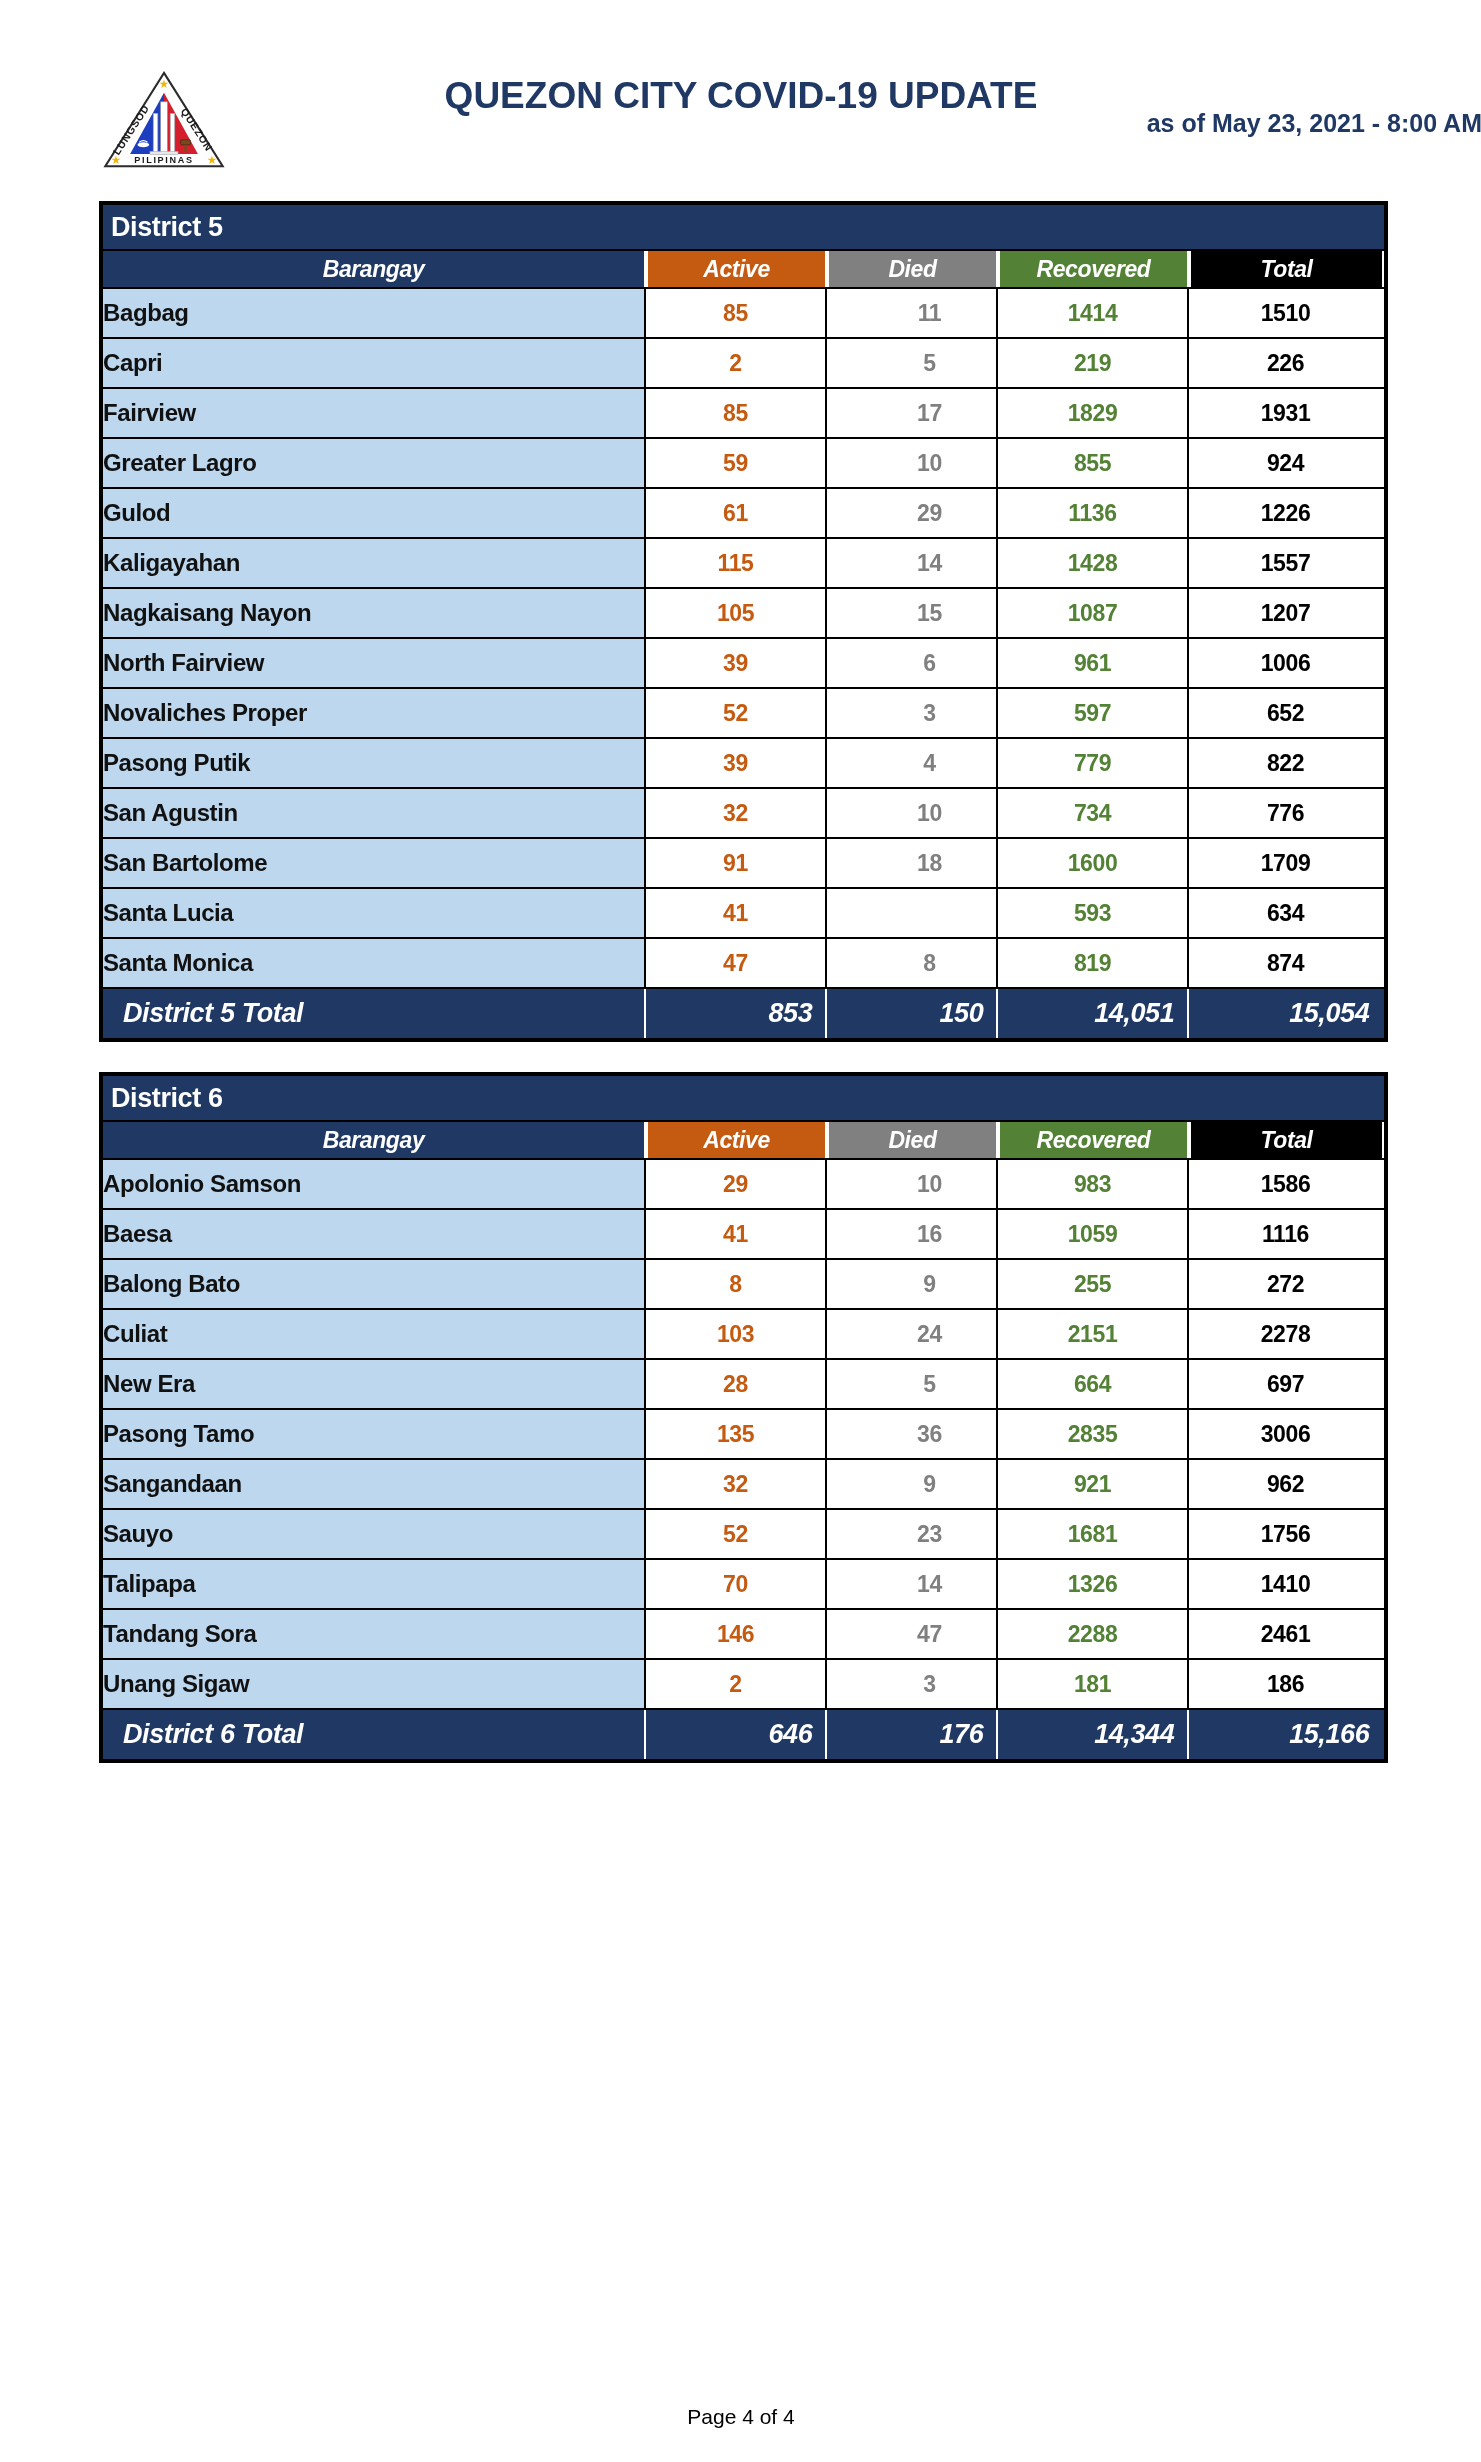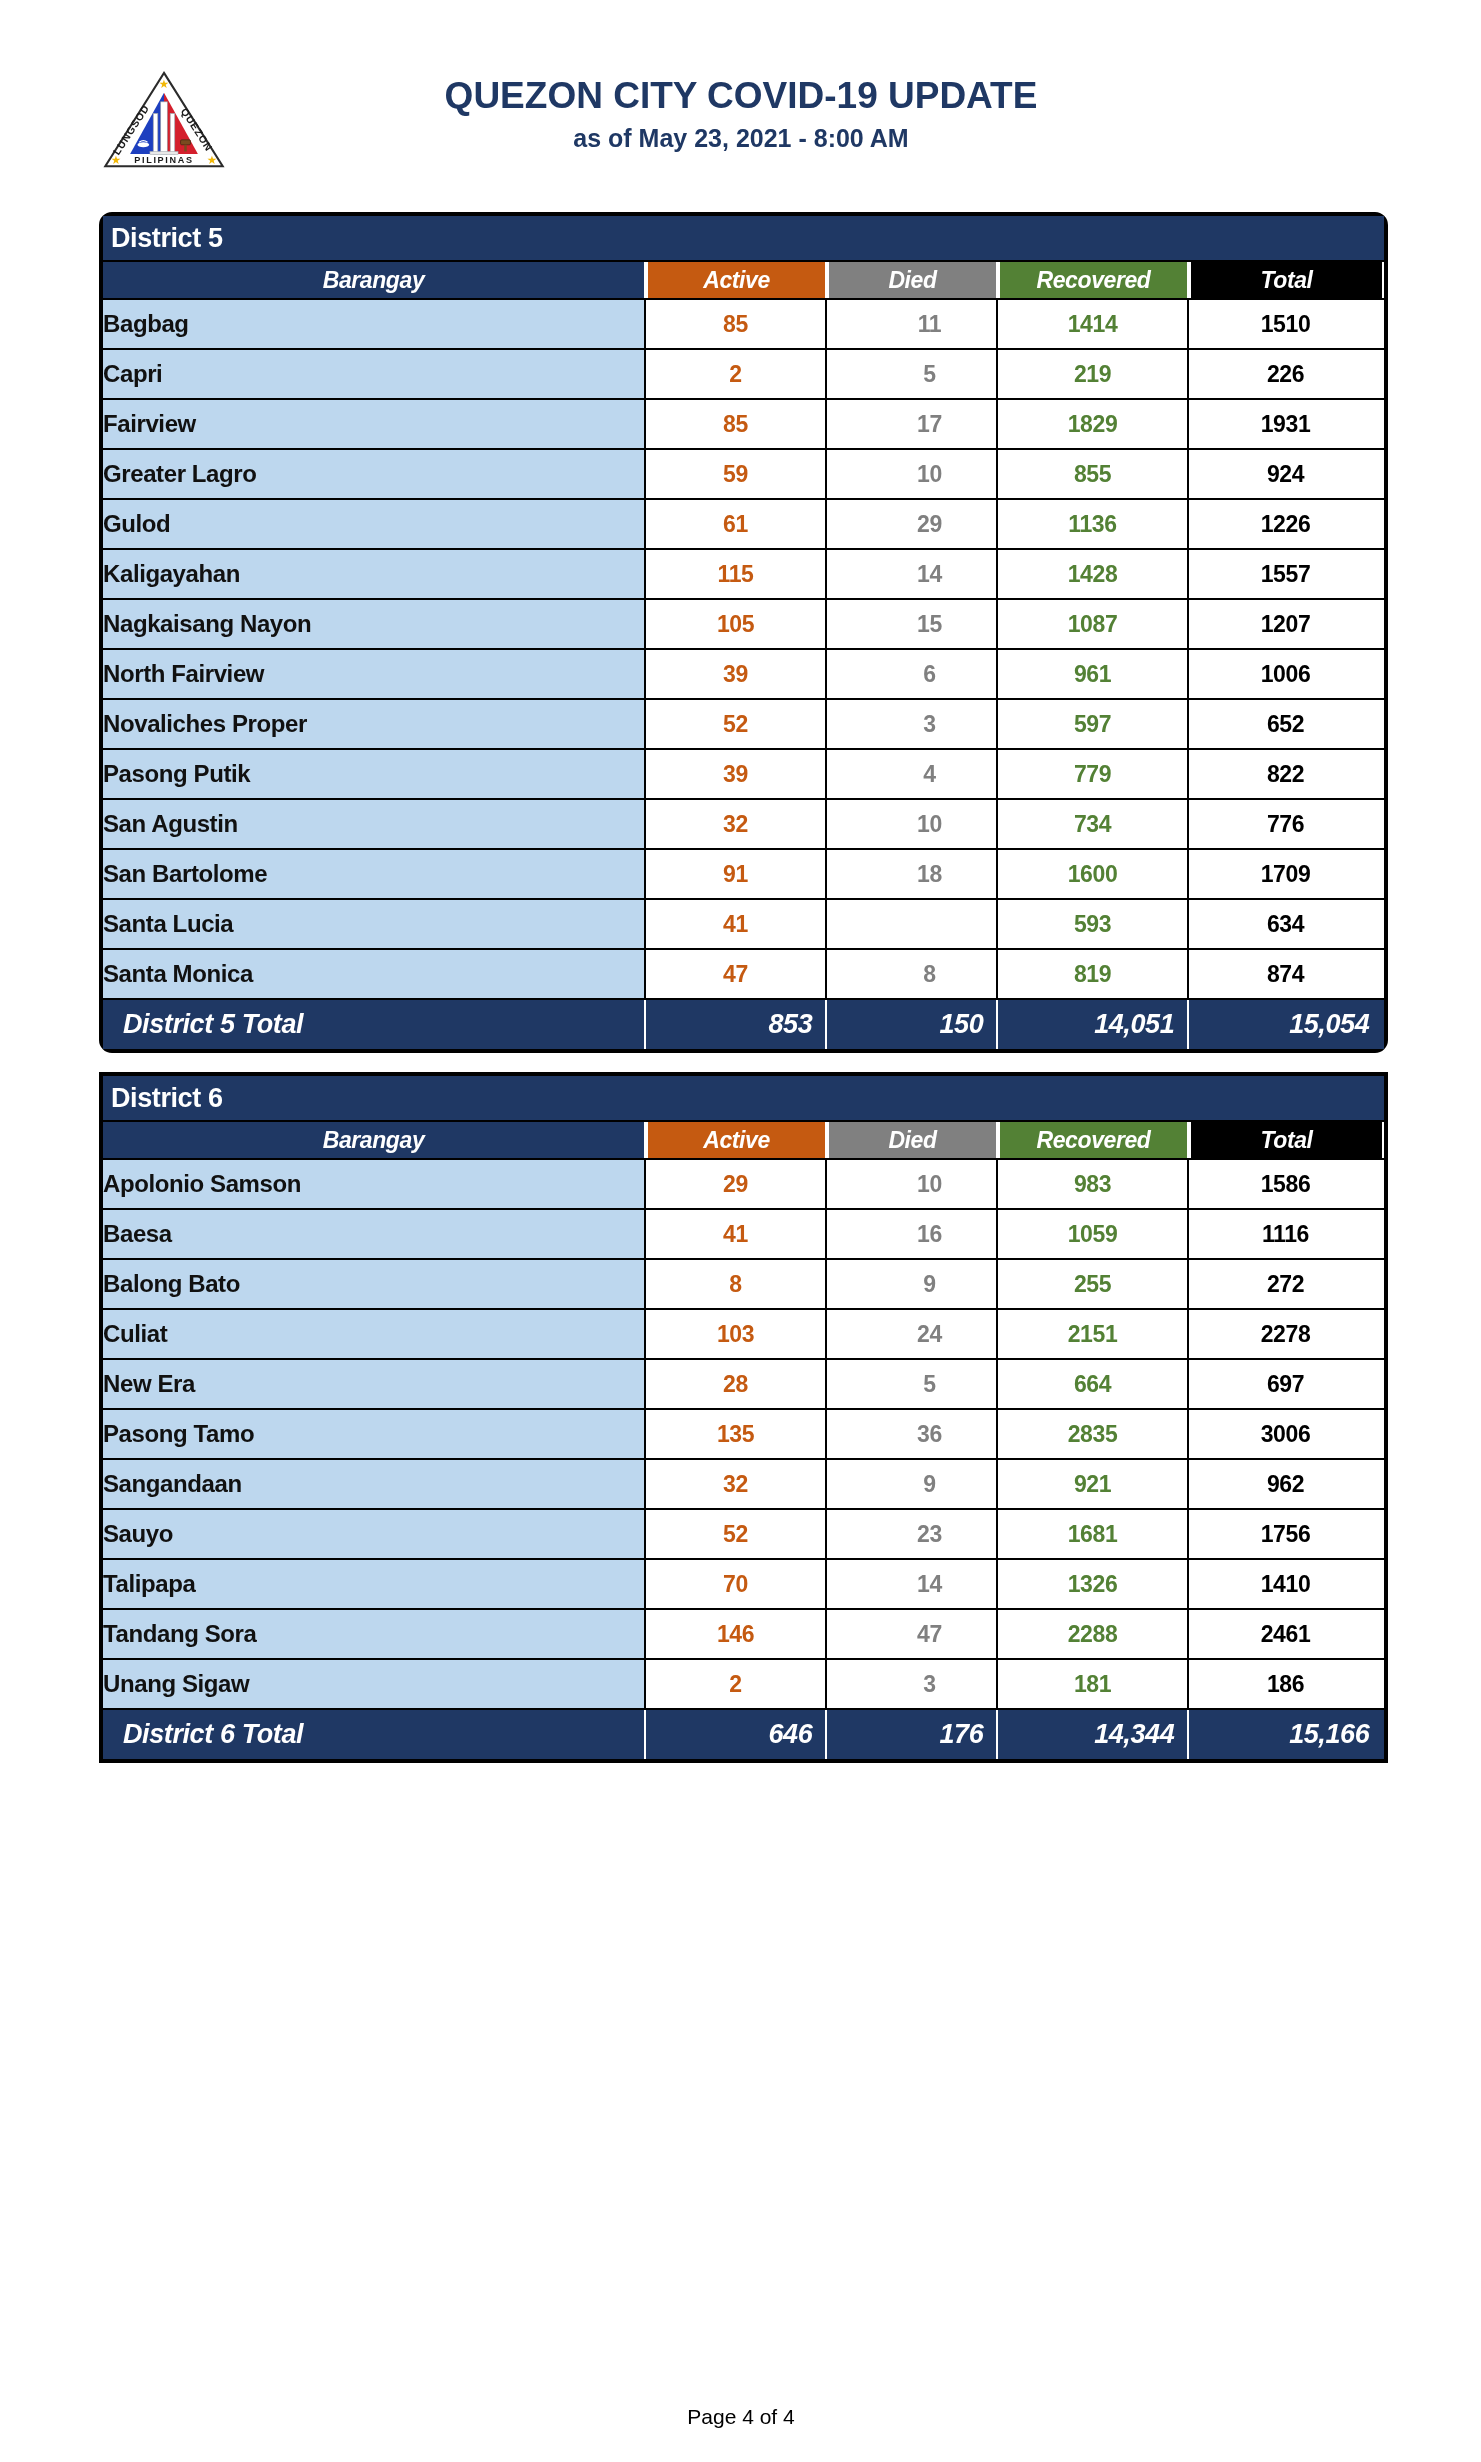--- a/index.html
+++ b/index.html
@@ -20,8 +20,8 @@
     color: #1F3864; letter-spacing: 0px;
   }
   .doc-subtitle {
-    position: absolute; top: 124px; left: 0; width: 100%;
-    text-align: center; font-size: 25px; font-weight: bold; color: #1F3864;
+    position: absolute; top: 109px; left: 0; width: 100%;
+    text-align: right; font-size: 25px; font-weight: bold; color: #1F3864;
   }
 
   

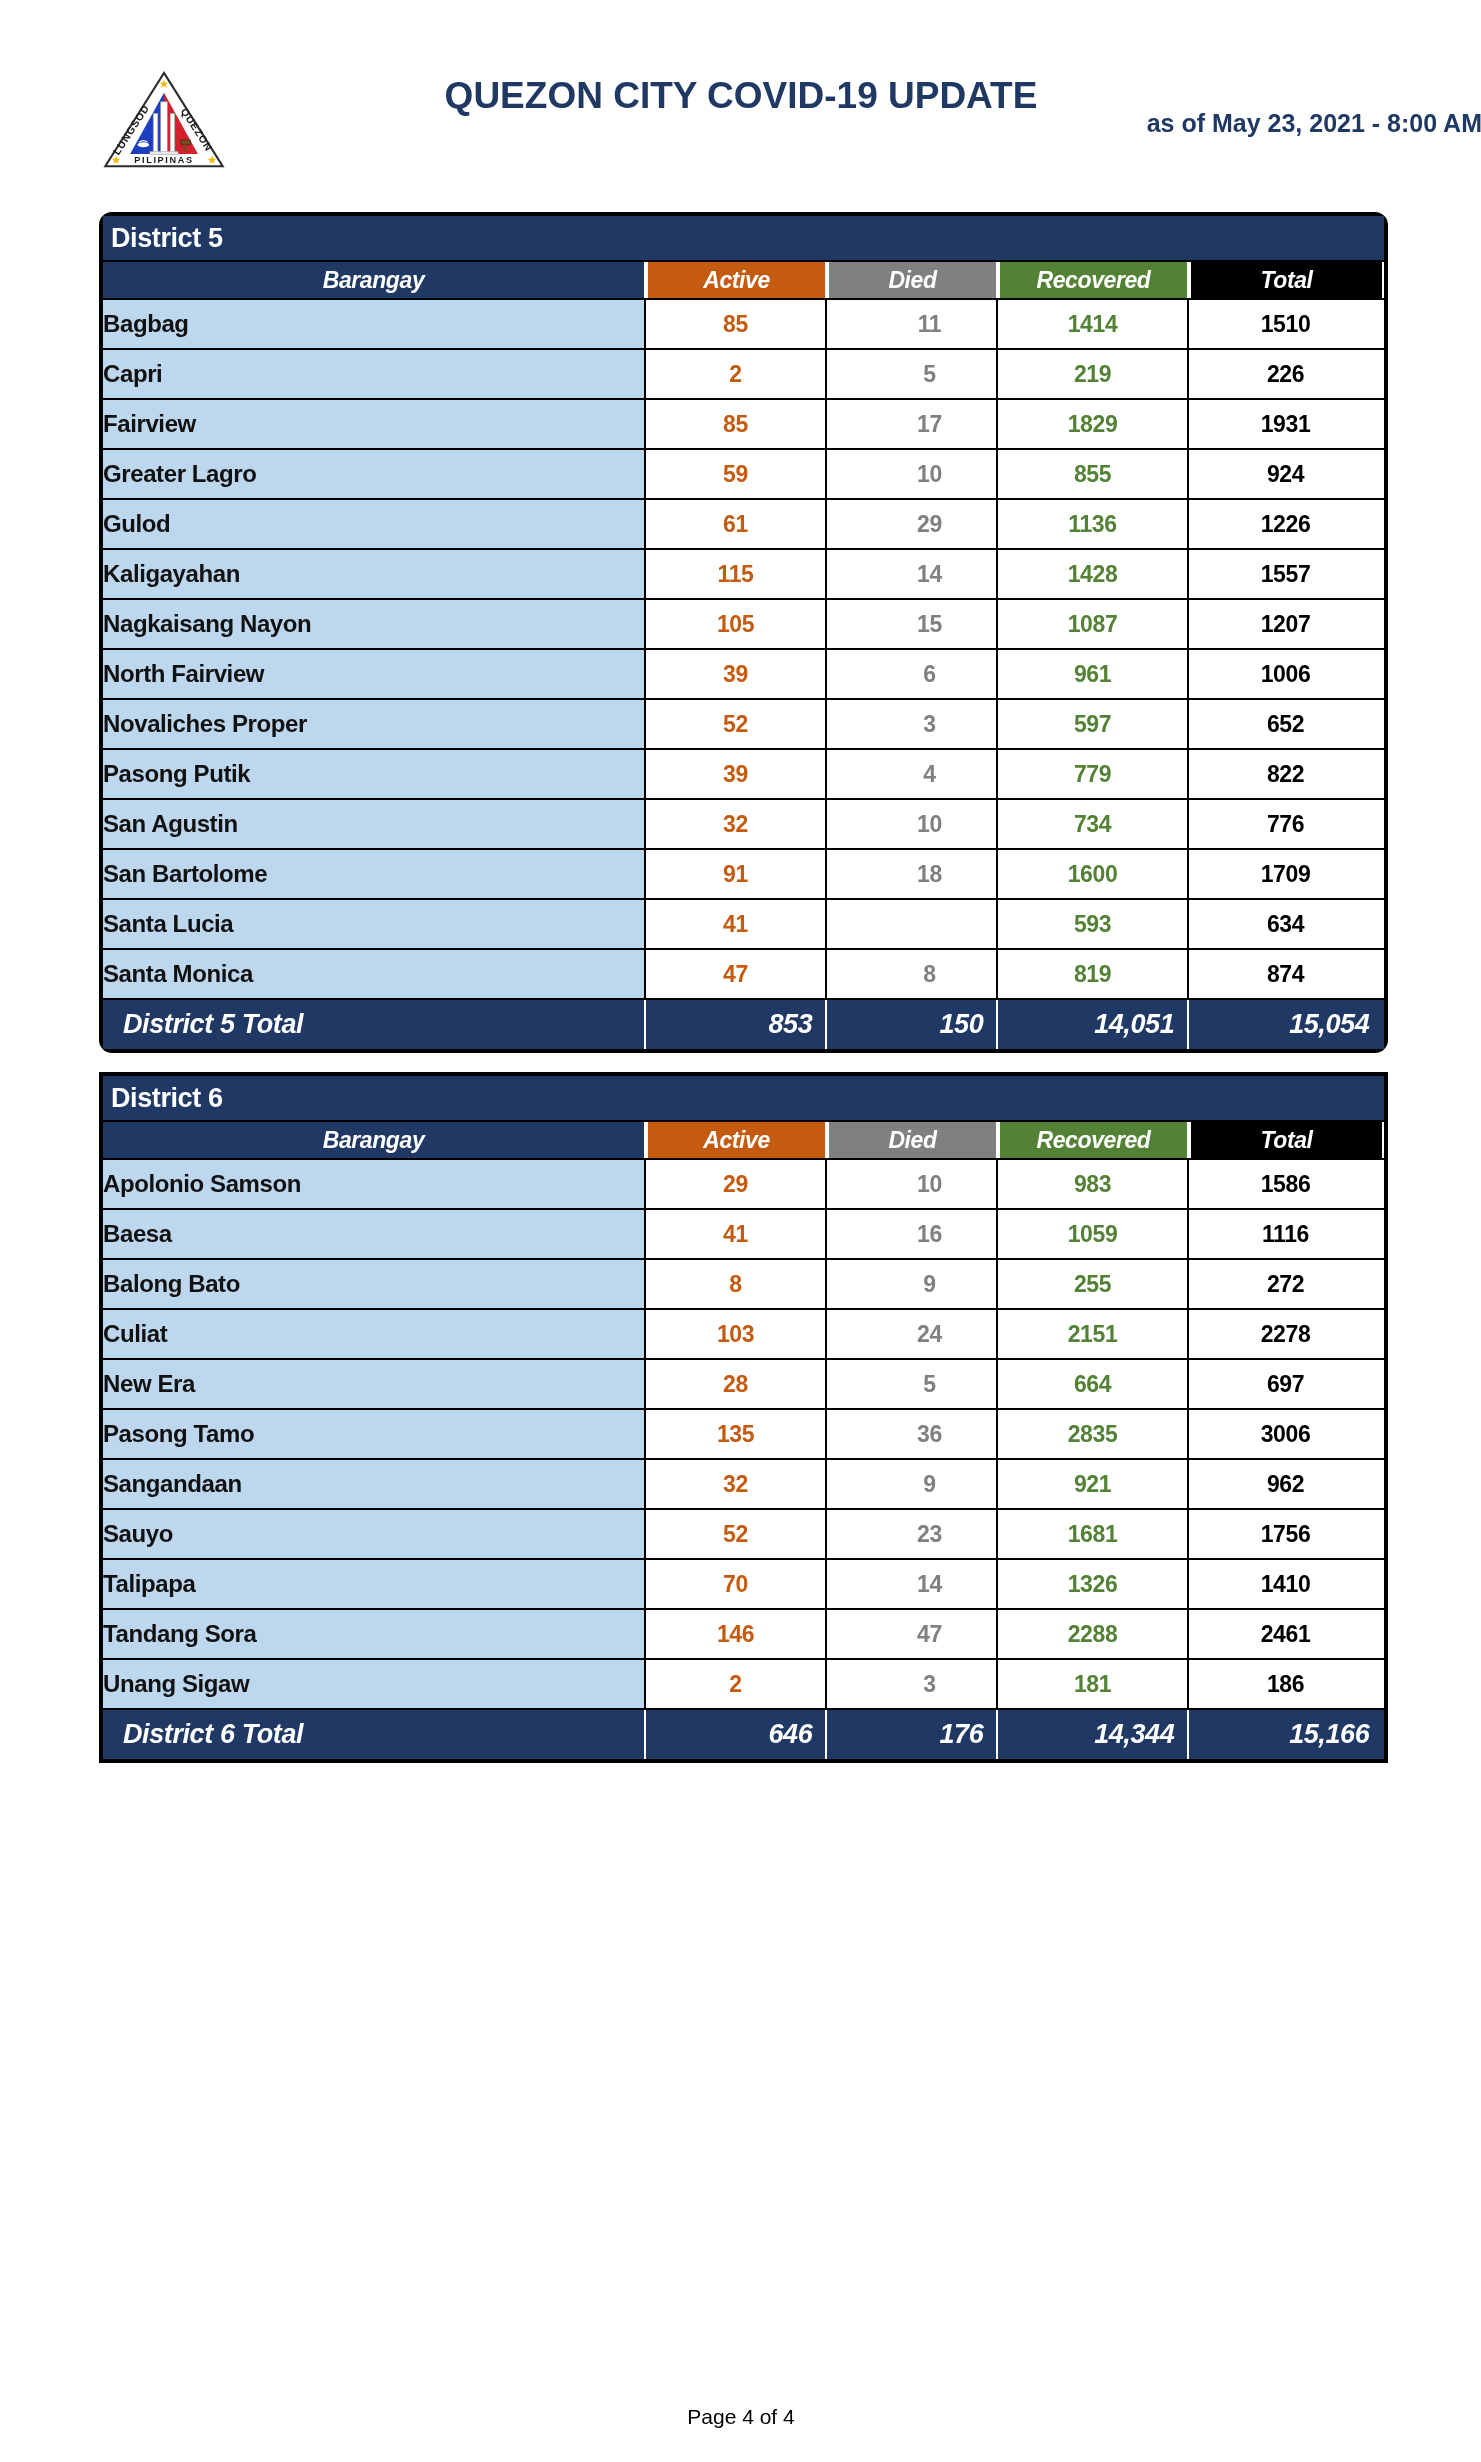--- a/index.html
+++ b/index.html
@@ -29,7 +29,7 @@
     position: absolute; left: 99px; width: 1289px;
     border: 4.8px solid #000; background: #fff;
   }
-  .tbl-d5 { top: 212px; border-radius: 13px; }
+  .tbl-d5 { top: 201px; }
   .tbl-d6 { top: 1072px; }
 
   .bar {

